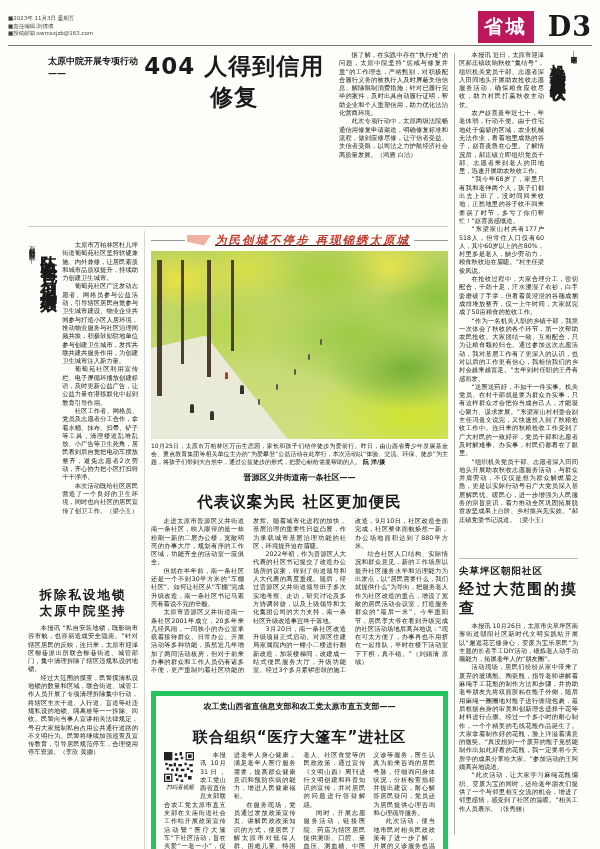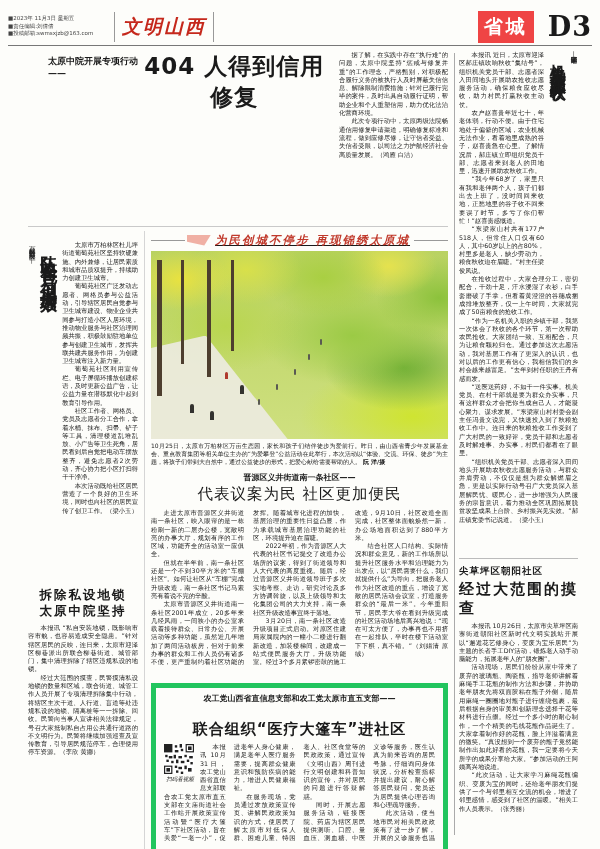--- a/index.html
+++ b/index.html
@@ -117,7 +117,6 @@
       <div>■责任编辑:刘倩倩</div>
       <div>■投稿邮箱:swmsxjzb@163.com</div>
     </div>
-    <div class="masthead">文明山西</div>
     <div class="hdr-spacer"></div>
     <div class="badge">省城</div>
     <div class="pagenum">D3</div>

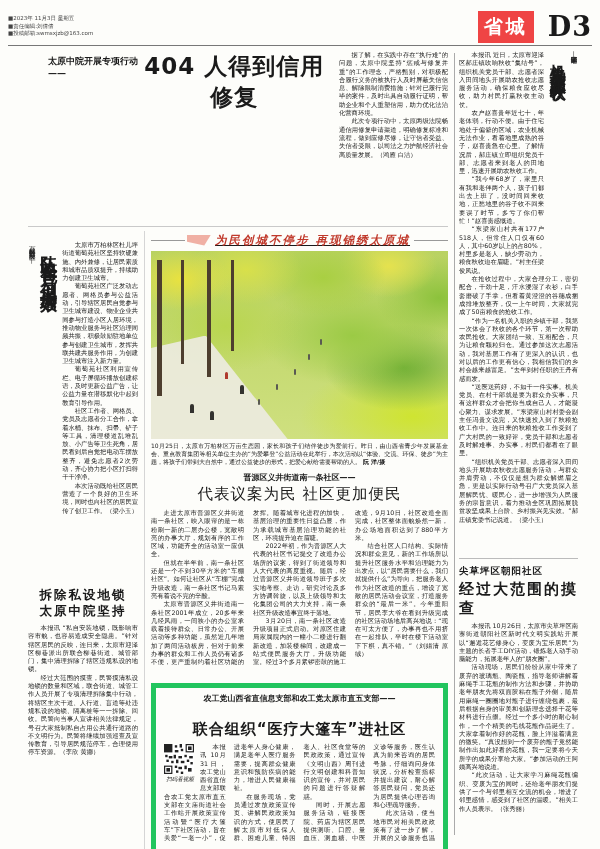--- a/index.html
+++ b/index.html
@@ -13,7 +13,7 @@
   .masthead { color:#c5281c; font-weight:bold; font-style:italic; font-size:19px; letter-spacing:2px;
               border-left:1px solid #999; border-right:1px solid #999; padding:2px 7px; margin-left:6px; }
   .hdr-spacer { flex:1; }
-  .badge { background:#ef4444; color:#fff; font-weight:bold; font-size:19px; letter-spacing:3px;
+  .badge { background:#be185d; color:#fff; font-weight:bold; font-size:19px; letter-spacing:3px;
            padding:3px 6px; }
   .pagenum { font-family:"DejaVu Serif", serif; font-weight:bold; font-size:27px; margin-left:14px; letter-spacing:1px; }
 

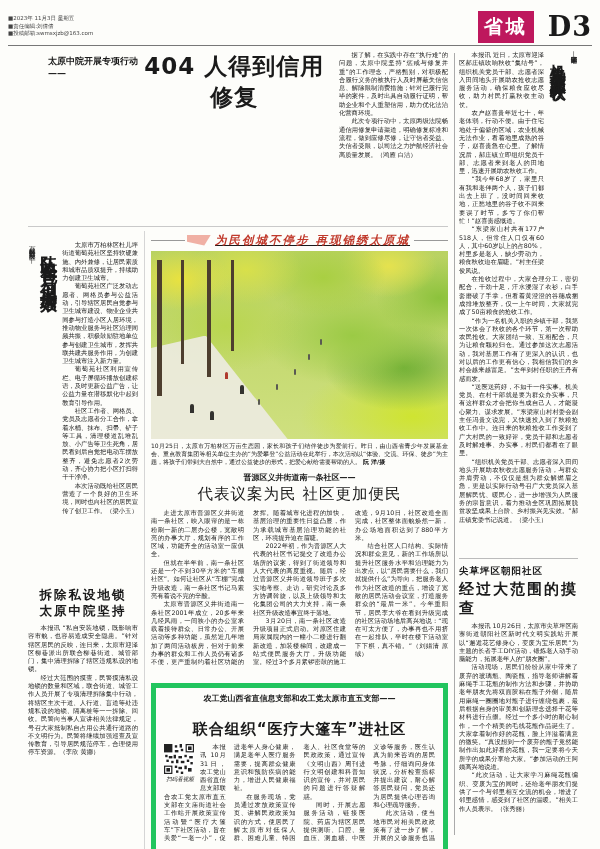--- a/index.html
+++ b/index.html
@@ -82,7 +82,7 @@
   
   .rep { margin-top:6px; }
   .rep-kicker { text-align:center; font-size:8px; font-weight:bold; }
-  .rep-headline { text-align:center; font-size:15.5px; font-weight:normal; letter-spacing:1px; margin-top:1px; }
+  .rep-headline { text-align:center; font-size:15.5px; font-weight:bold; letter-spacing:1px; margin-top:9px; }
   .rep-body { column-count:3; column-gap:9px; height:168px; overflow:hidden; margin-top:4px; }
 
   

